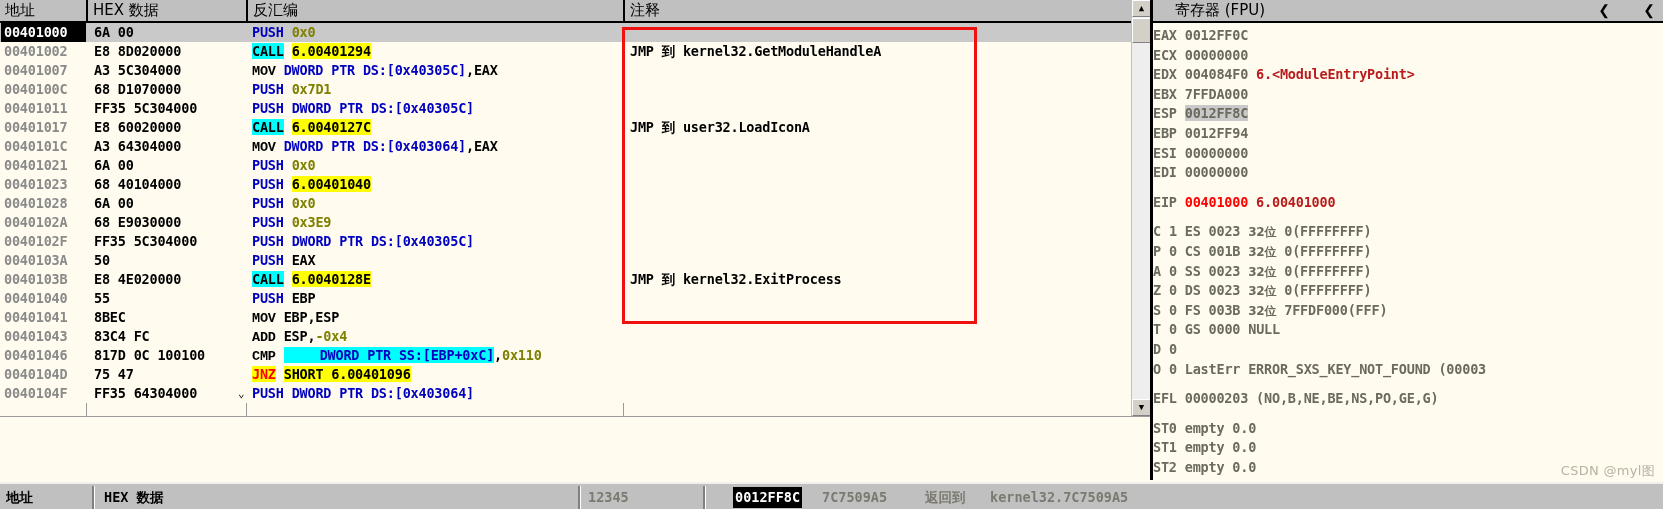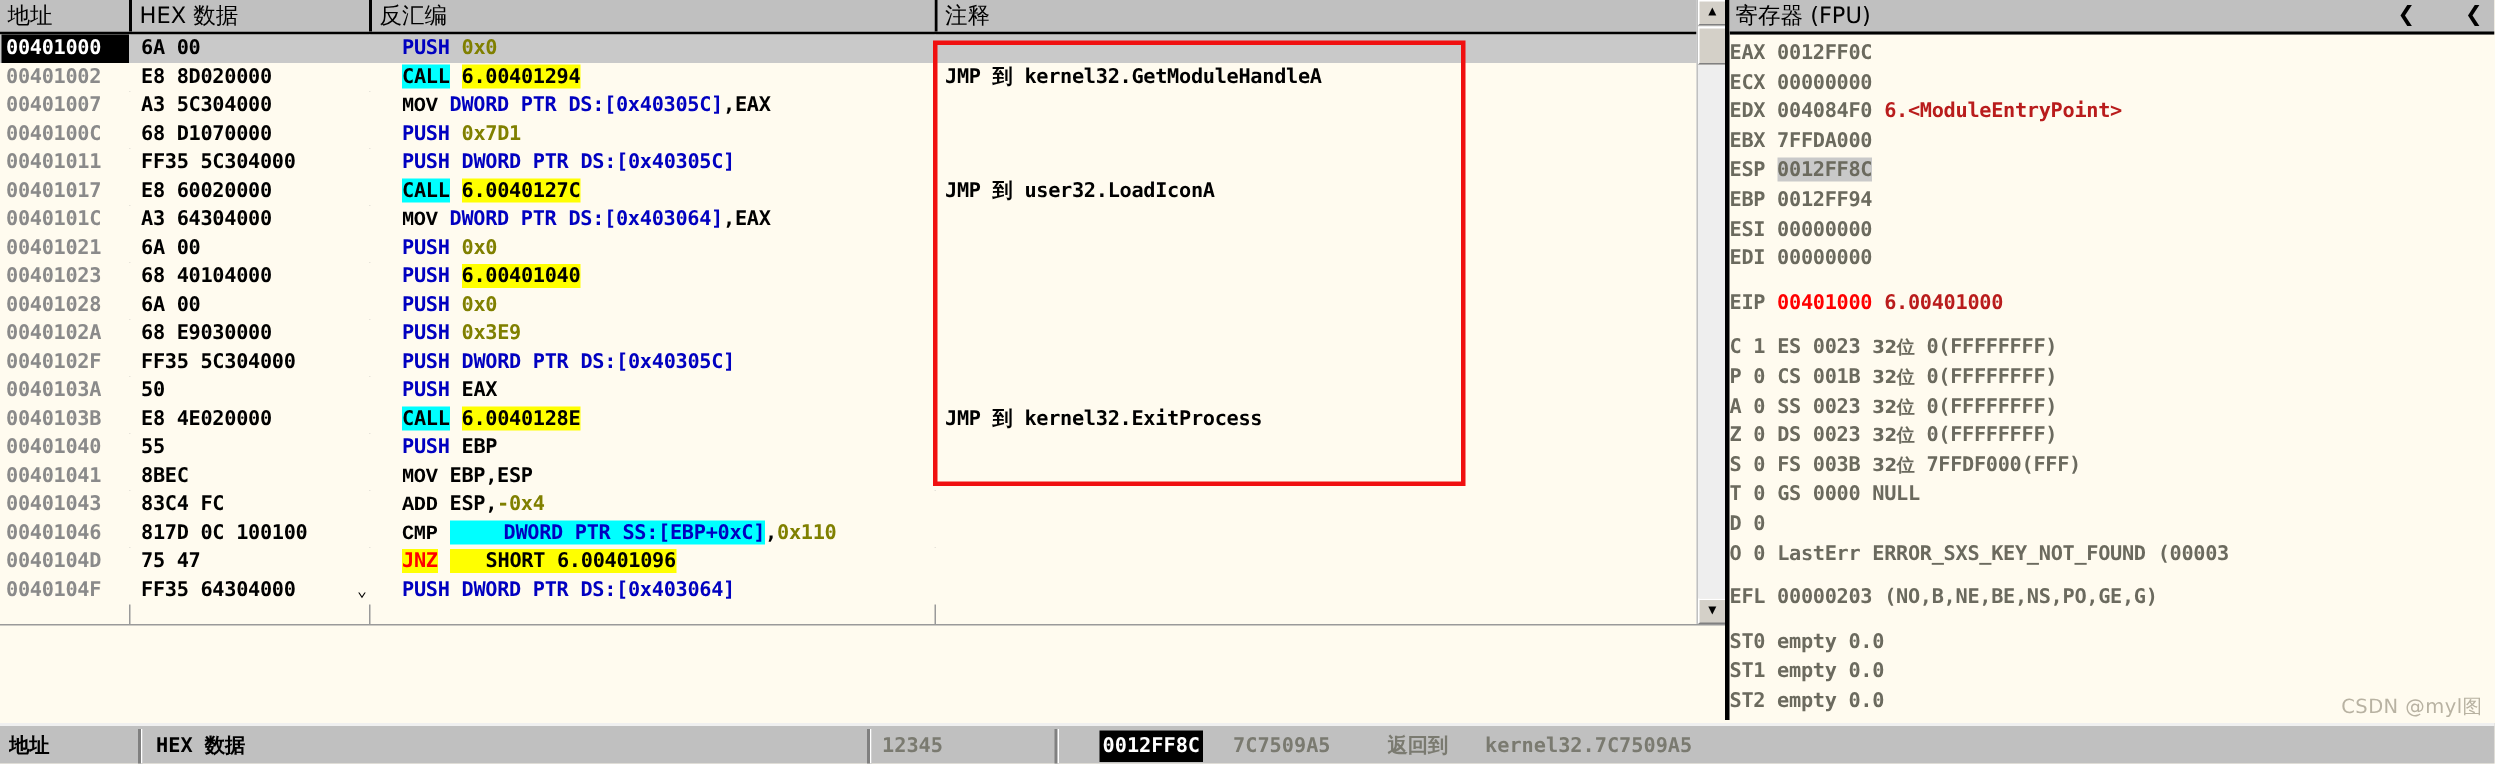--- a/index.html
+++ b/index.html
@@ -210,7 +210,7 @@
     font-family: "DejaVu Sans", "Liberation Sans", sans-serif;
     font-size: 15px;
     line-height: 20px;
-    padding-left: 4px;
+    padding-left: 22px;
     color: #000;
   }
   .reg-chevron {

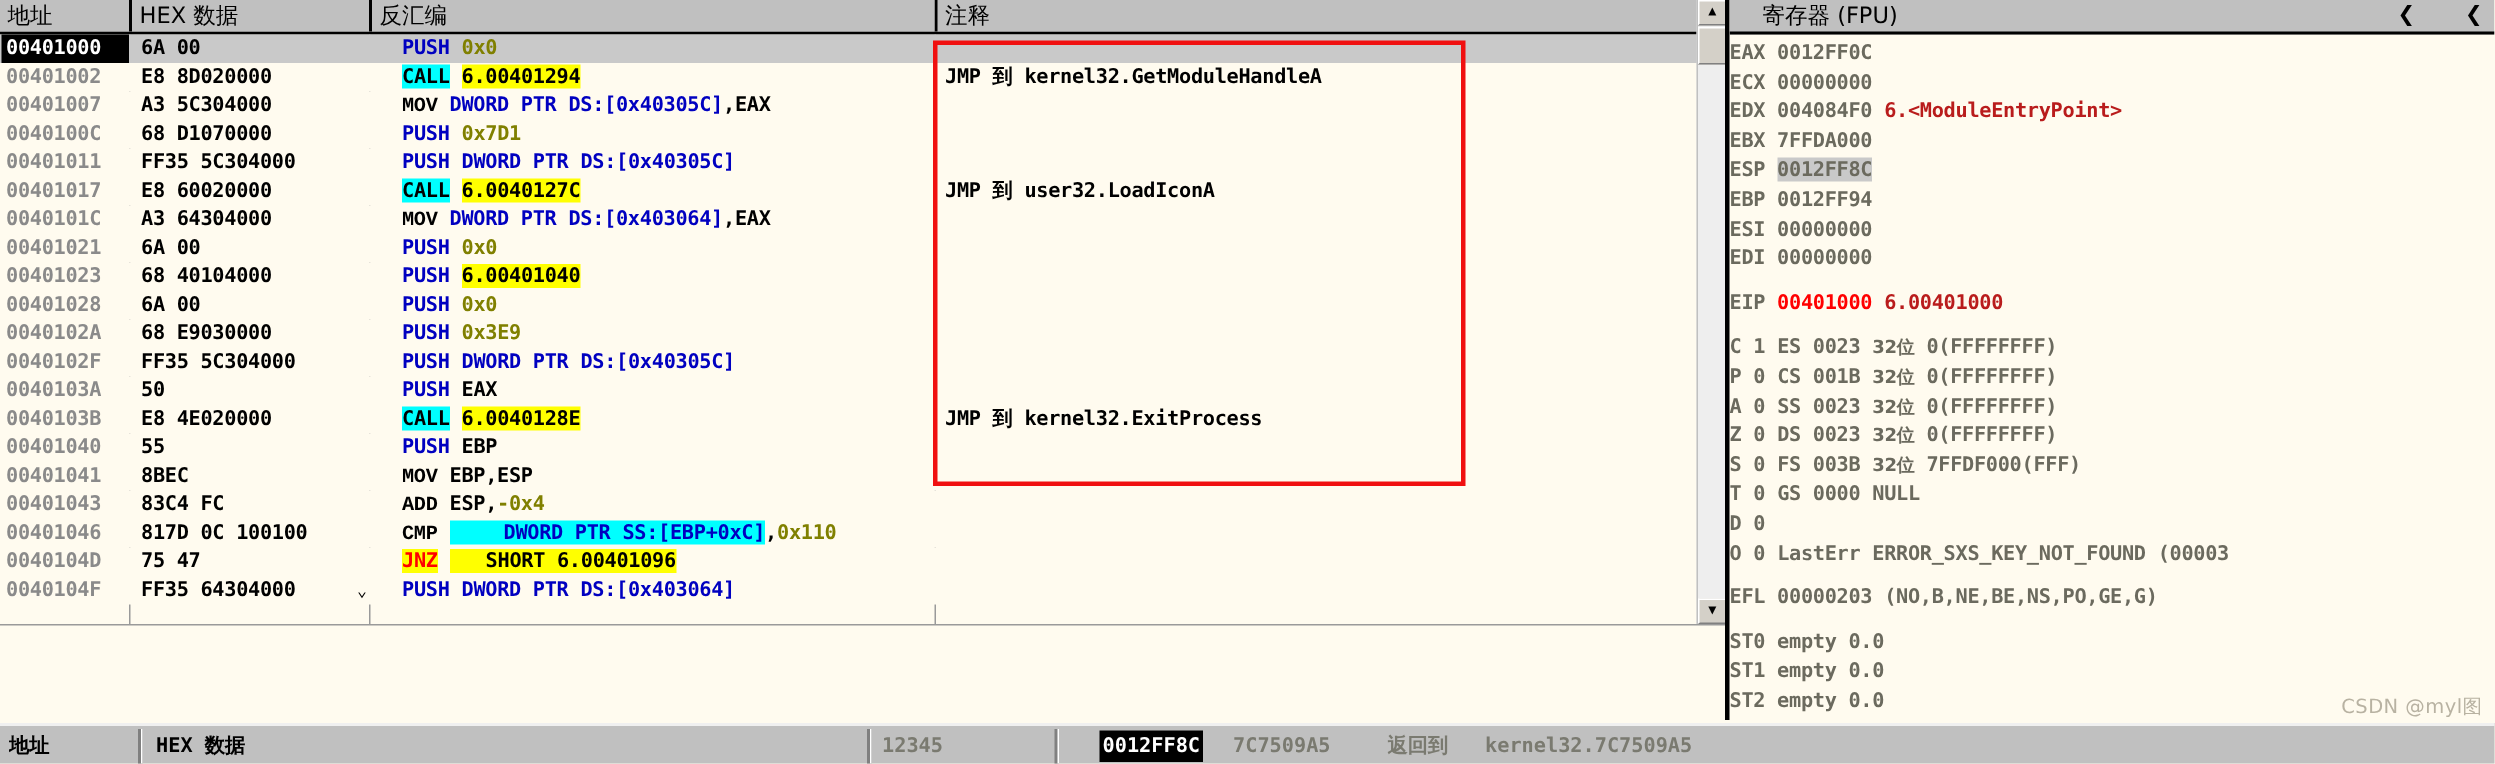--- a/index.html
+++ b/index.html
@@ -104,7 +104,7 @@
     font-weight: bold;
   }
   .c-dis {
-    left: 268px; width: 371px;
+    left: 252px; width: 371px;
     color: #000;
     font-weight: bold;
   }

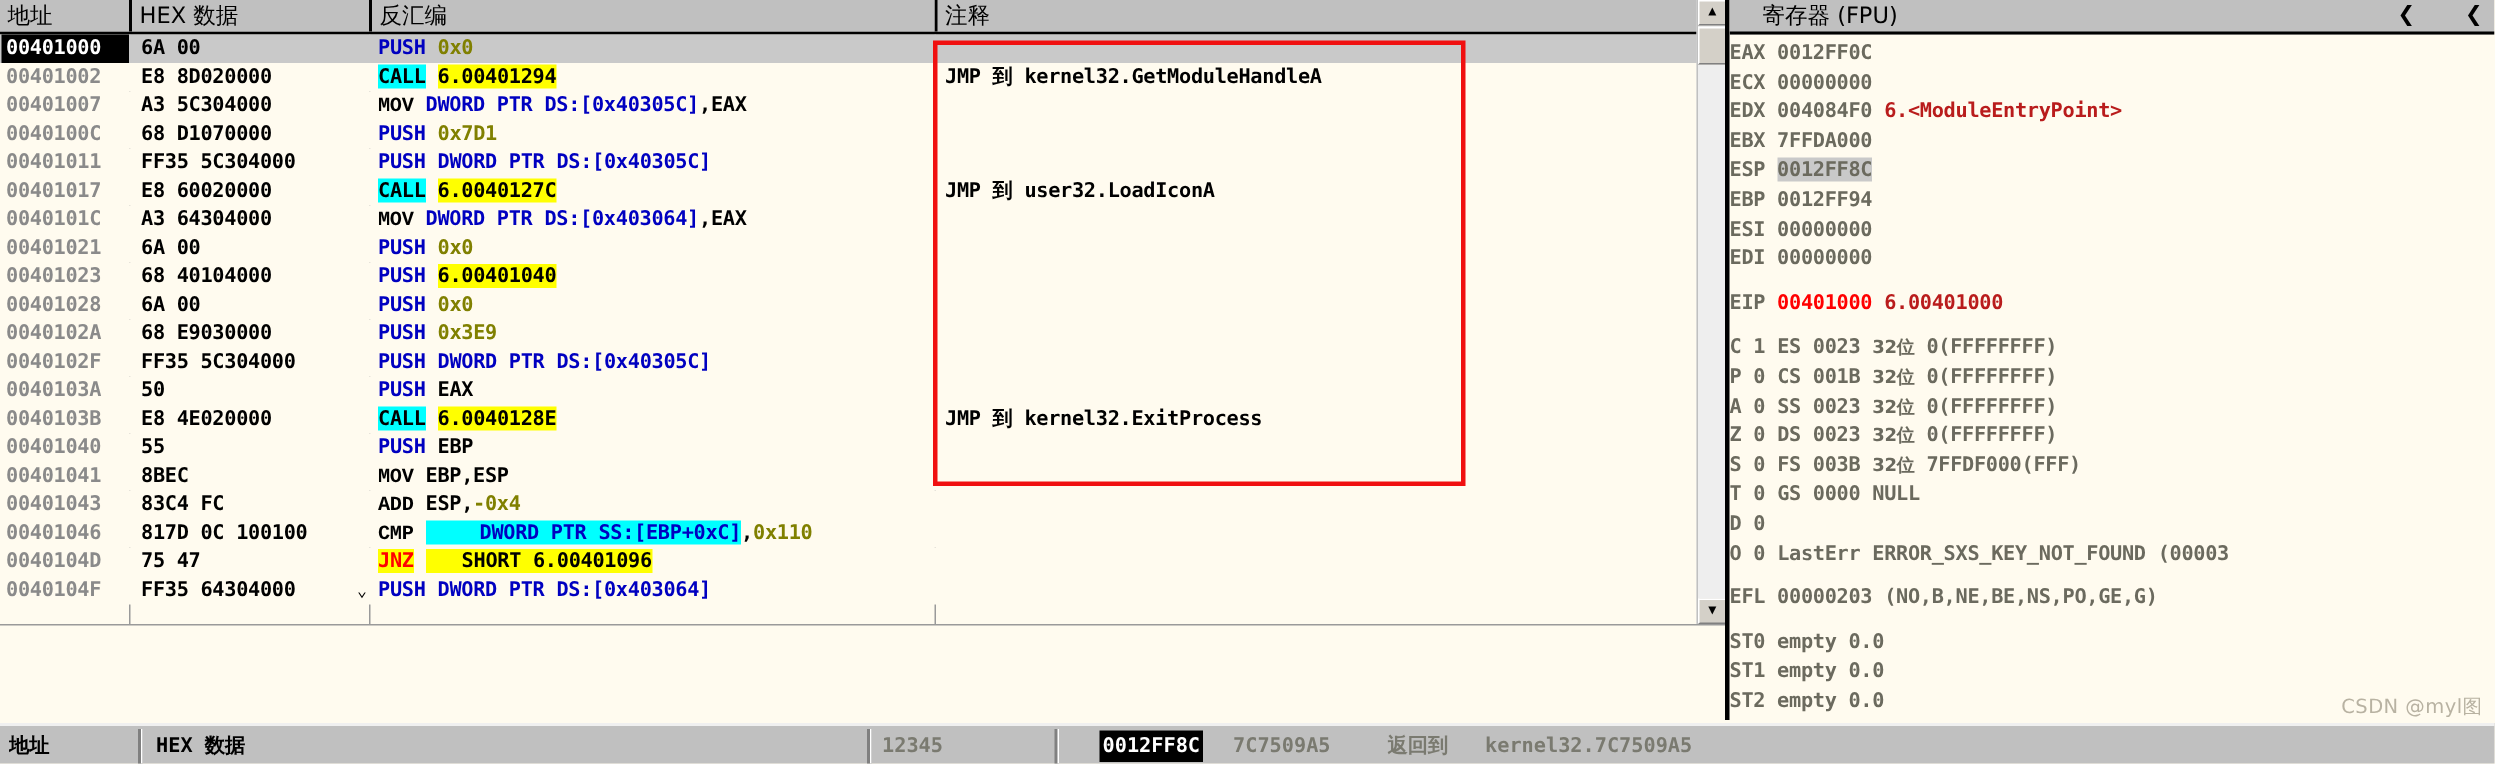--- a/index.html
+++ b/index.html
@@ -134,7 +134,7 @@
   .t-call      { background: #00ffff; color: #000; }
   .t-target    { background: #ffff00; color: #000; }
   .t-jnz       { background: #ffff00; color: #ff0000; }
-  .t-jnztgt    { background: #ffff00; color: #000; padding-left: 24px; }
+  .t-jnztgt    { background: #ffff00; color: #000; }
   .t-cyan-op   { background: #00ffff; color: #0000c0; padding-left: 36px; }
 
   .jmp-arrow {

